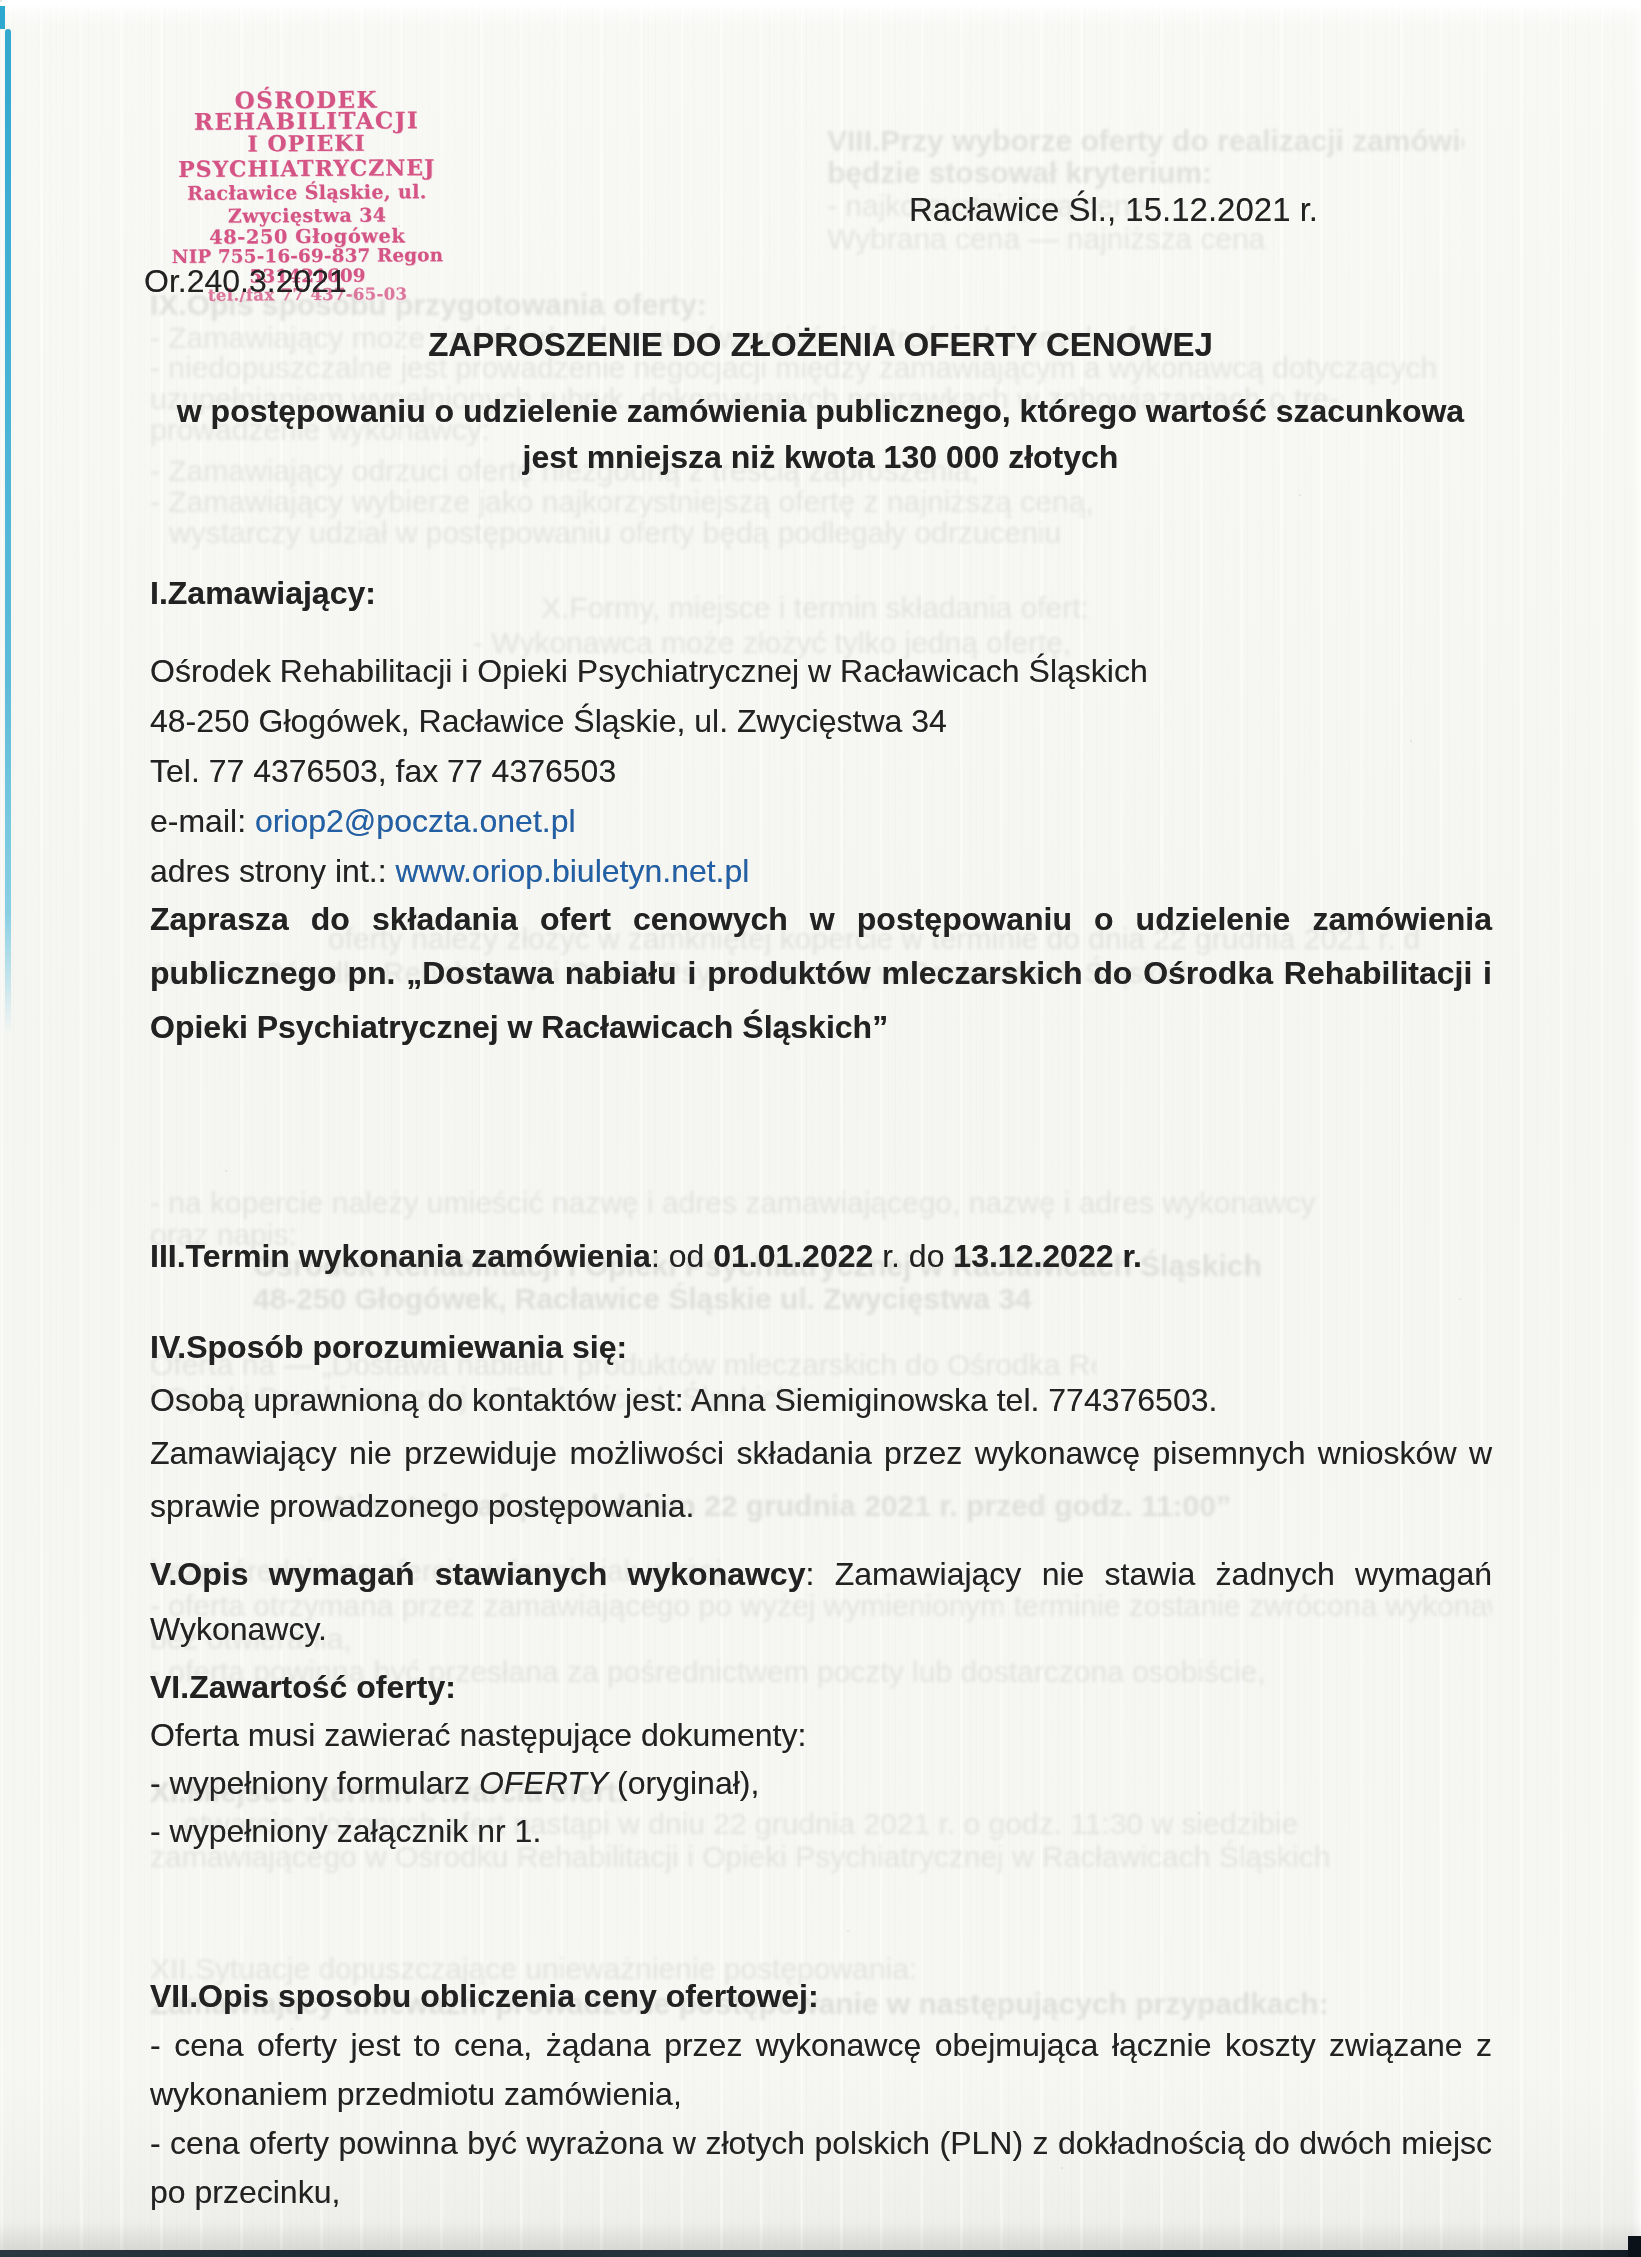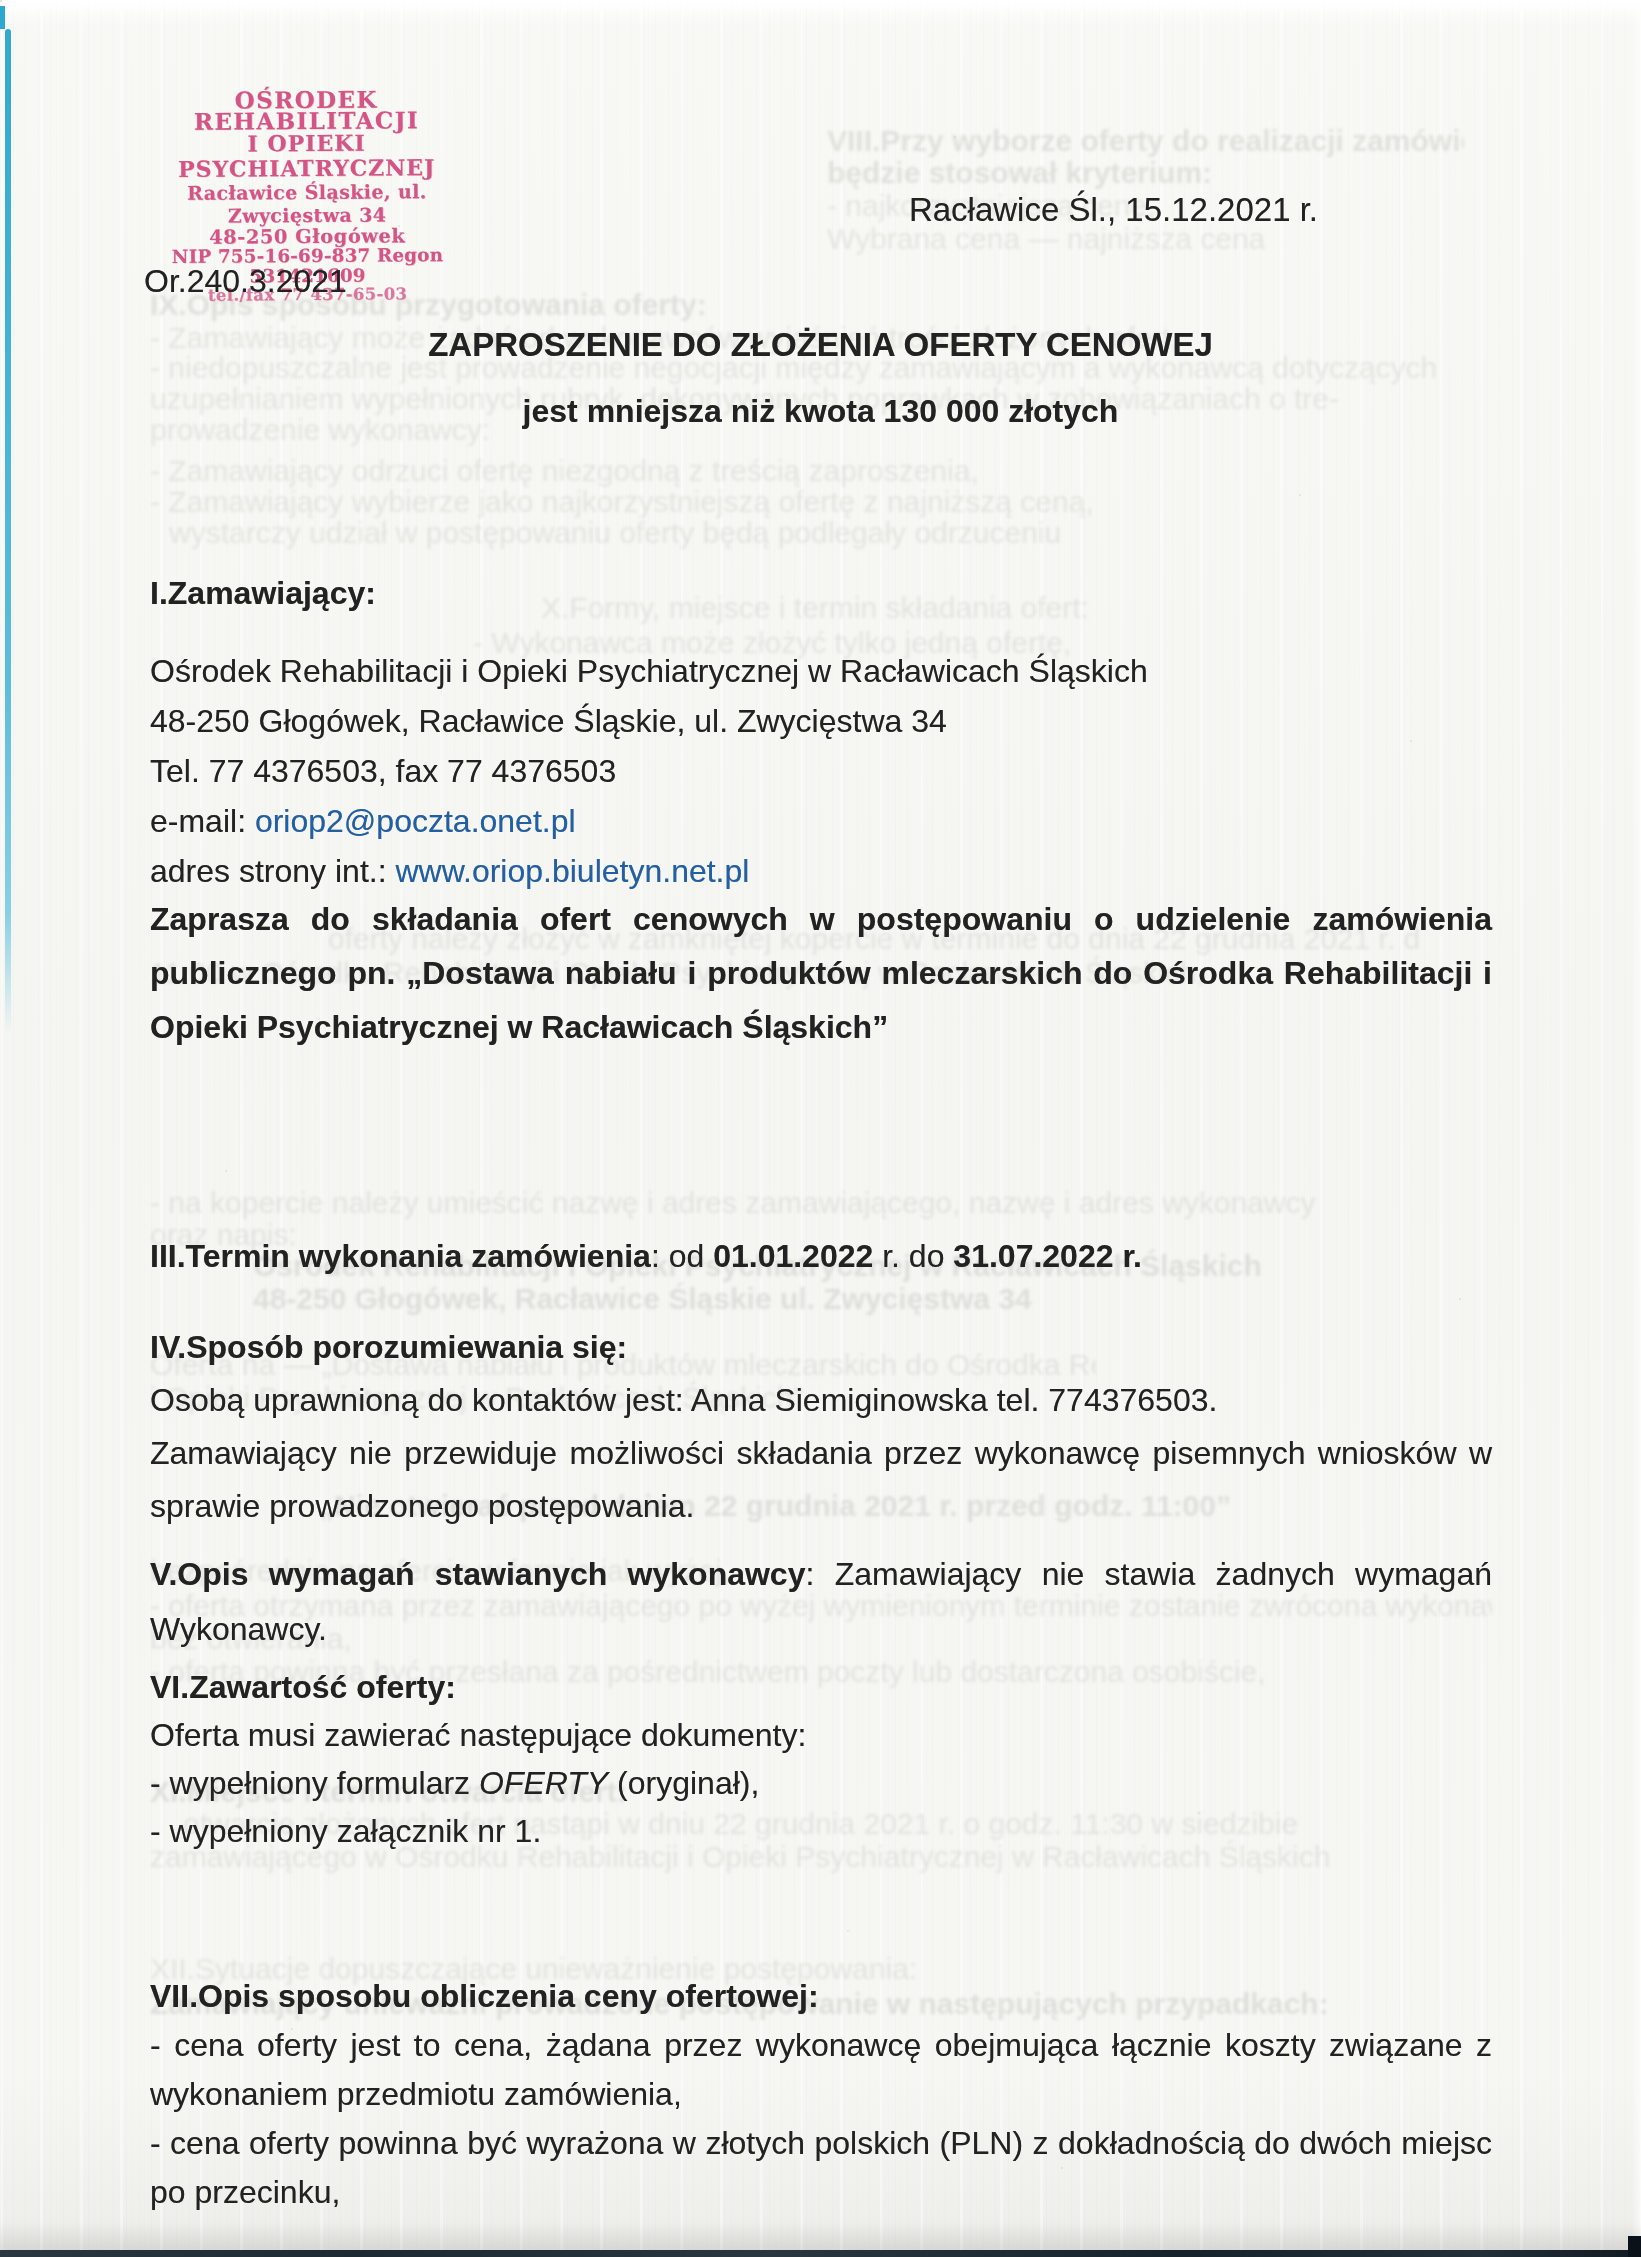--- a/index.html
+++ b/index.html
@@ -146,6 +146,7 @@
 
     <div class="title txt">ZAPROSZENIE DO ZŁOŻENIA OFERTY CENOWEJ</div>
     <div class="subtitle txt">
+      <div>w postępowaniu o udzielenie zamówienia publicznego, którego wartość szacunkowa</div>
       <div>jest mniejsza niż kwota 130 000 złotych</div>
     </div>
 

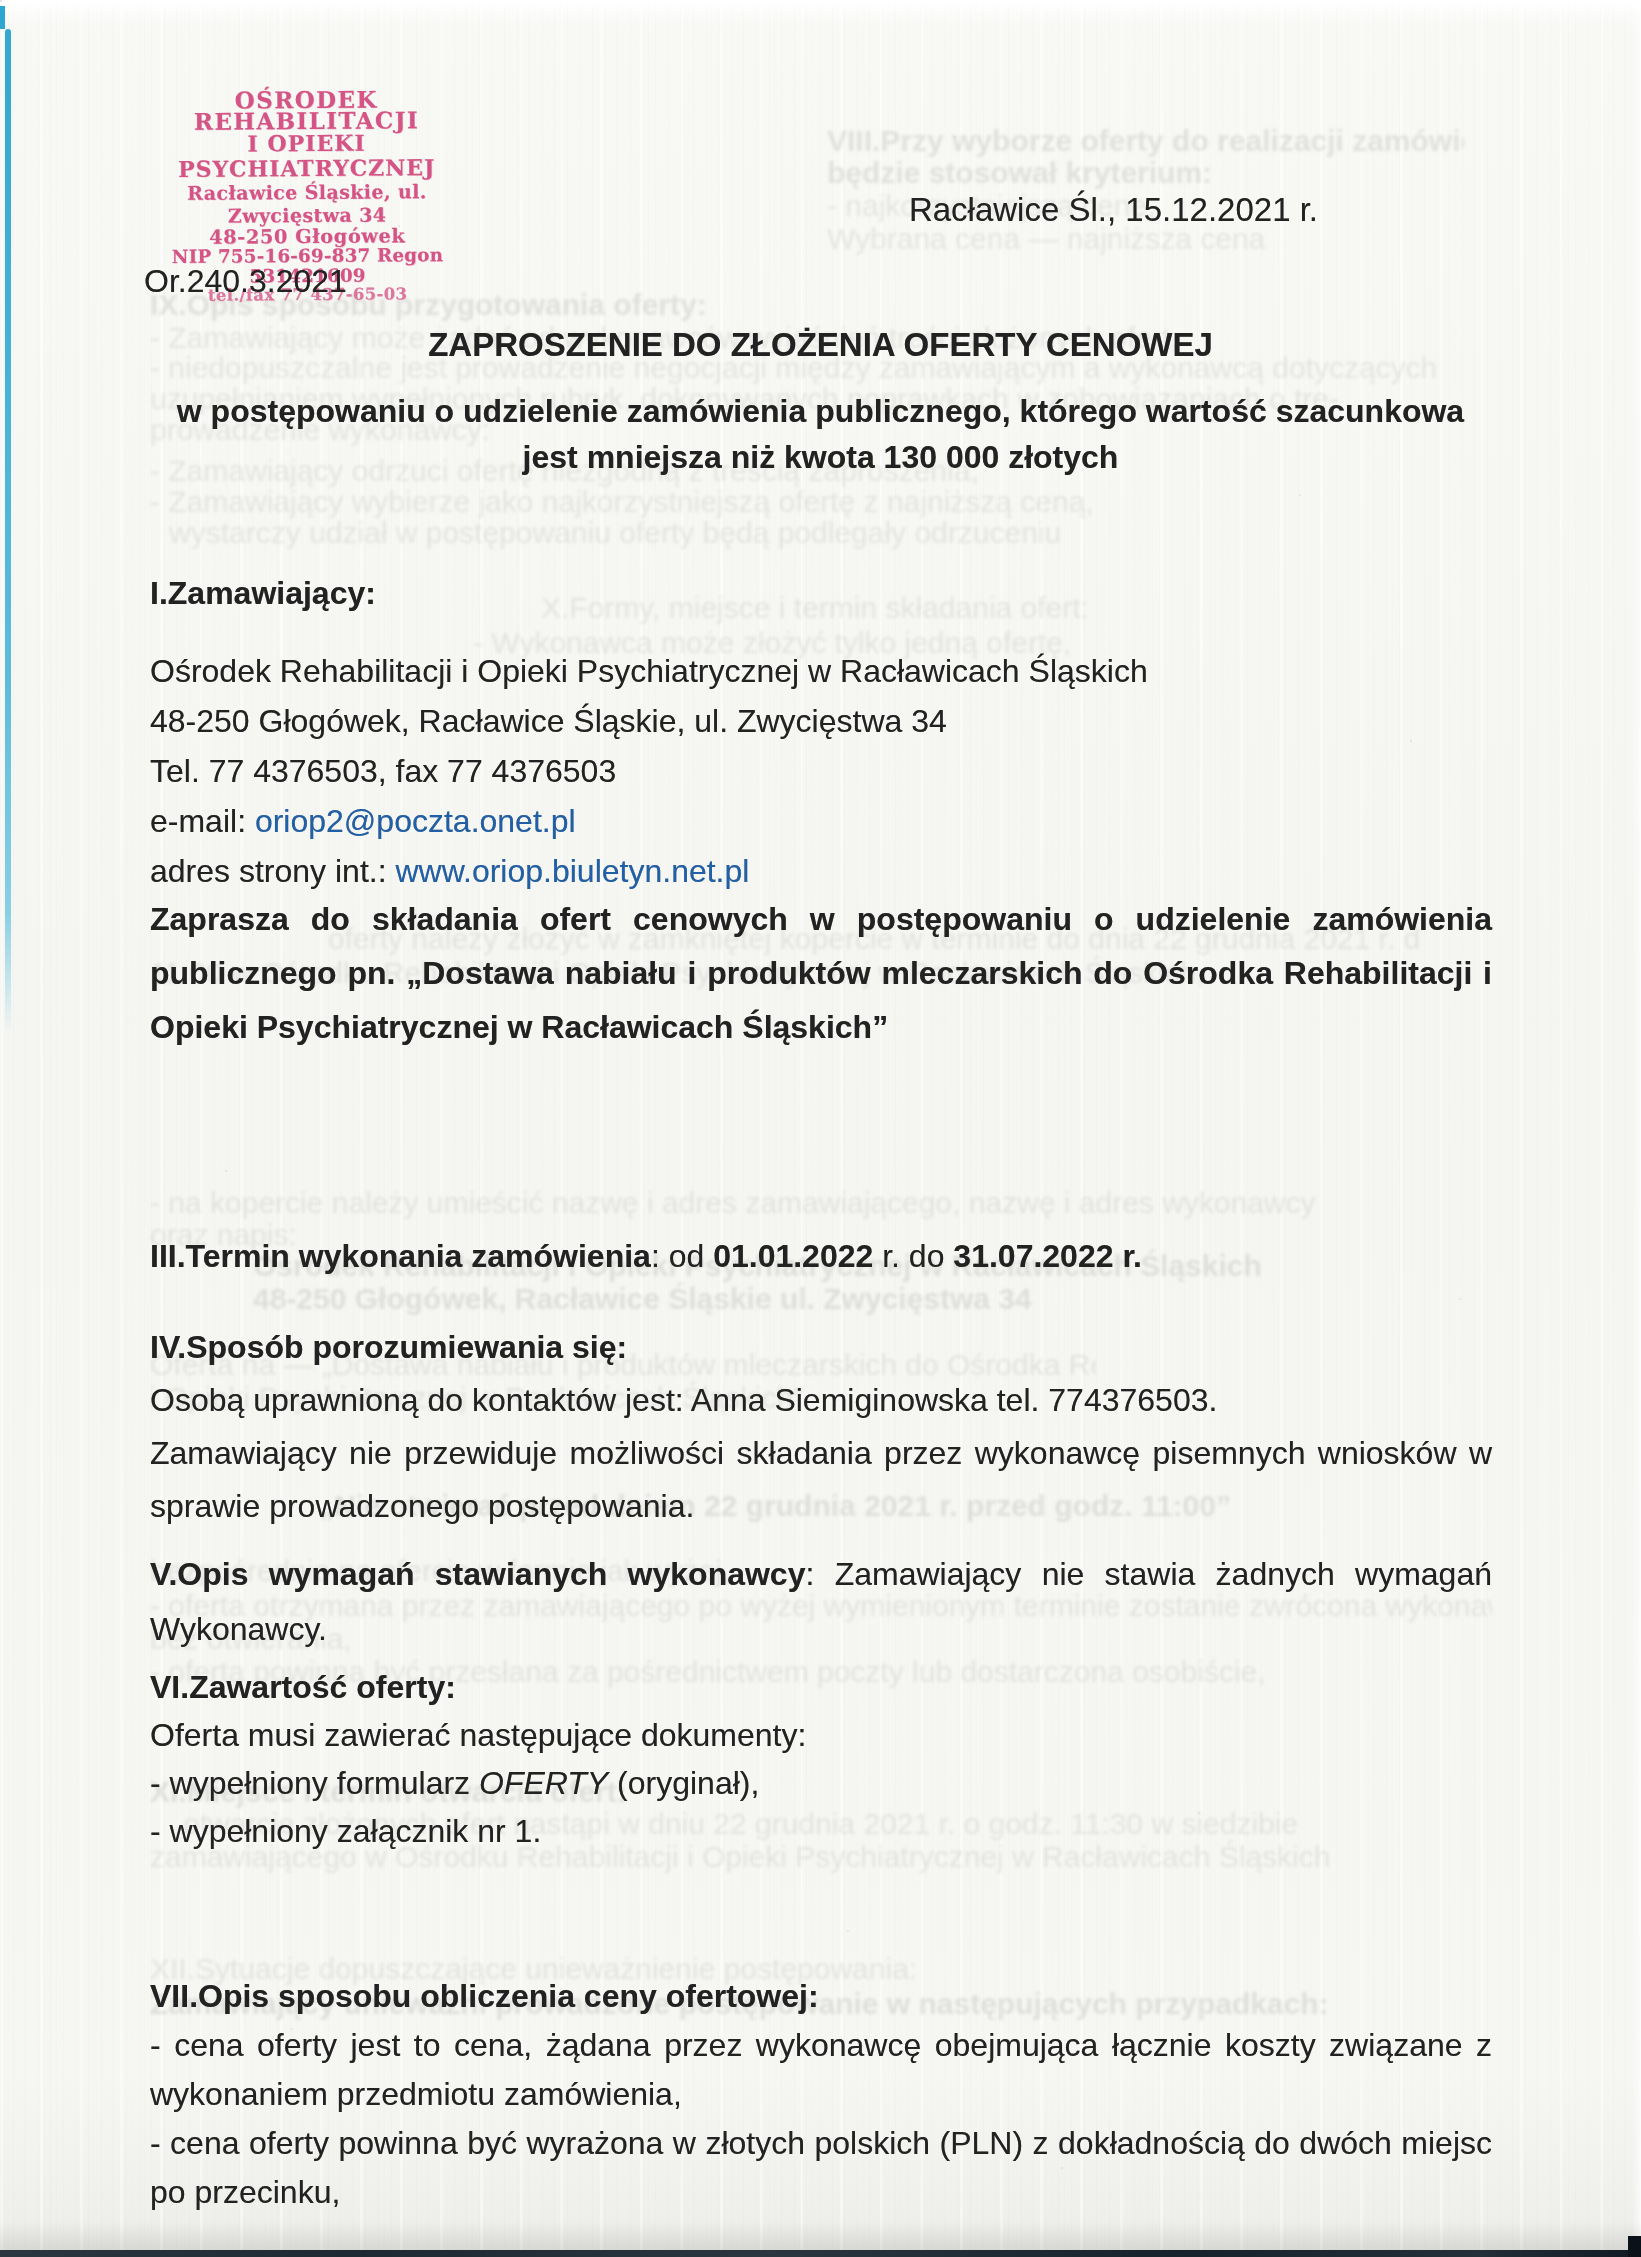--- a/index.html
+++ b/index.html
@@ -163,7 +163,7 @@
 
 
     <div class="block txt" style="top:1238px">
-      <p><span class="h">III.Termin wykonania zamówienia</span><span>: od </span><span class="h">01.01.2022</span><span> r. do </span><span class="h">31.07.2022 r.</span></p>
+      <p><span class="h">III.Termin wykonania zamówienia</span><span>: od </span><span class="h">01.01.2022</span><span> r. do </span><span class="h">13.12.2022 r.</span></p>
     </div>
 
     <div class="block s4 txt" style="top:1321px">

